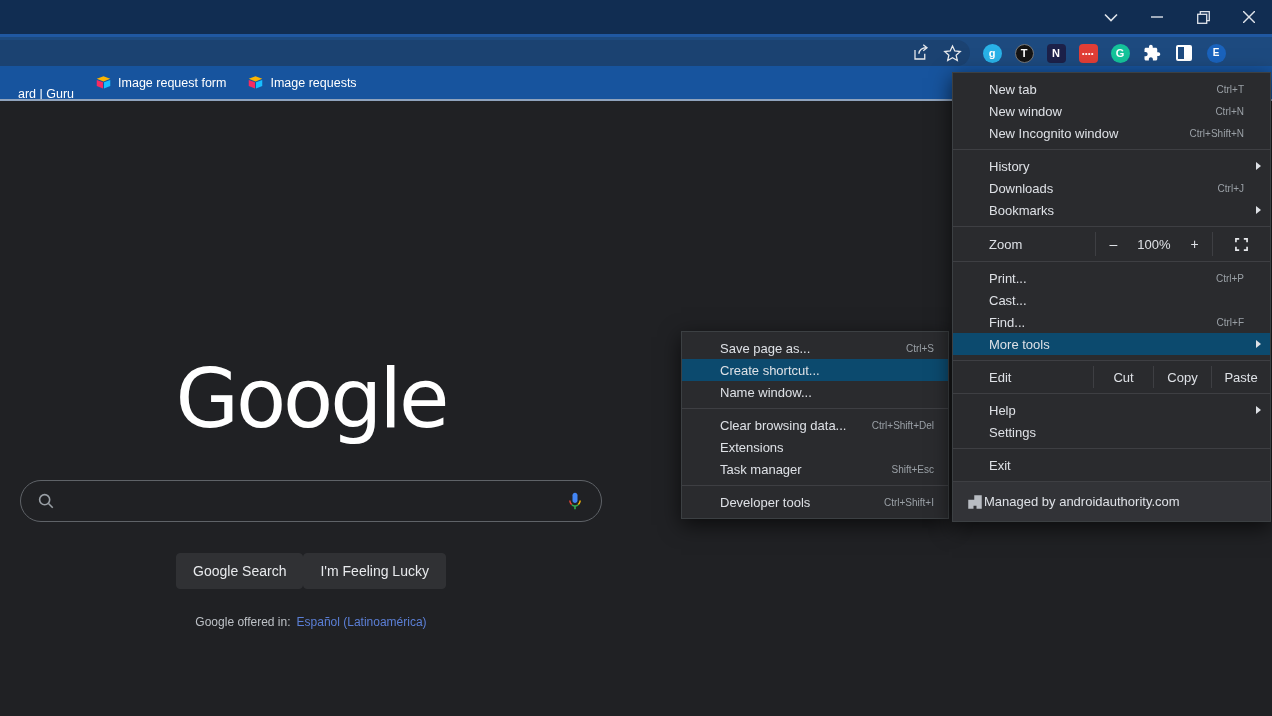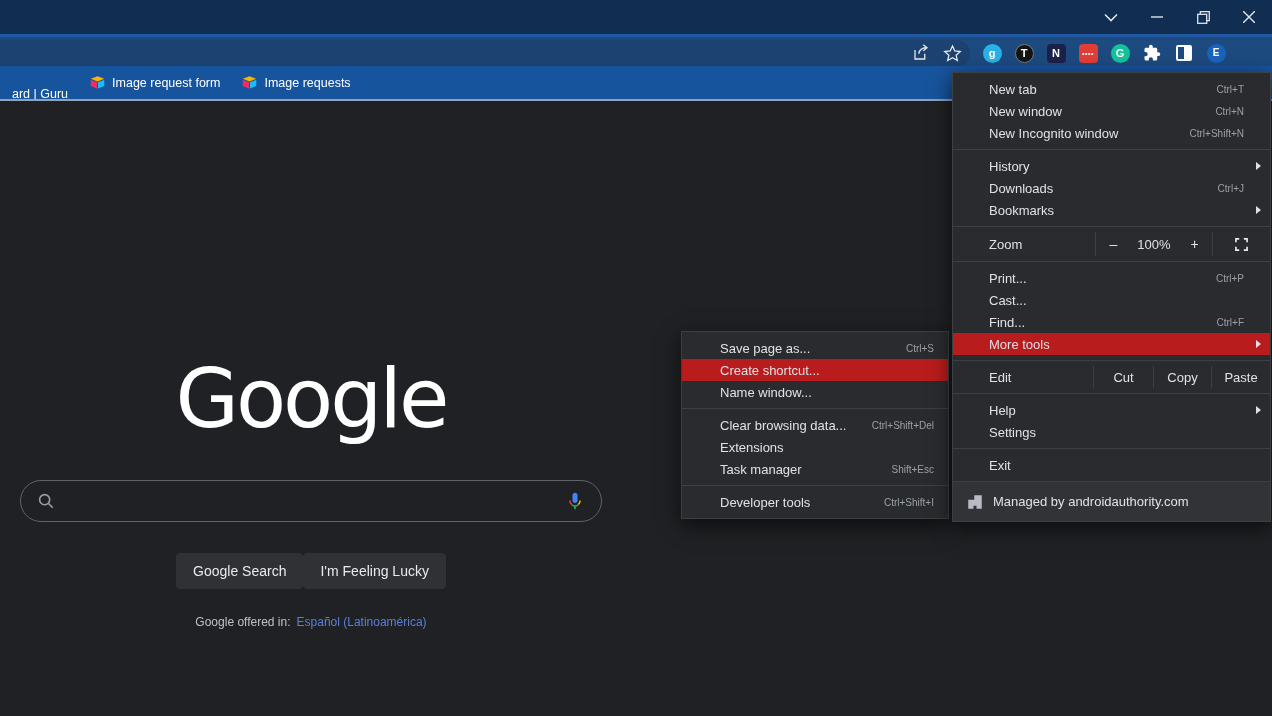--- a/index.html
+++ b/index.html
@@ -38,7 +38,7 @@
   .bmline { position:absolute; left:0; top:99px; width:1272px; height:2px; background:#8fa3bd; }
   .bmitem { display:flex; align-items:center; gap:7px; height:24px; padding:0 6px;
             color:#ffffff; font-size:12.5px; font-weight:500; border-radius:4px; }
-  .bmitem.first { padding-left:12px;margin-top:22px; }
+  .bmitem.first { padding-left:18px;margin-top:22px; }
 
   
   .page { position:absolute; left:0; top:101px; width:1272px; height:615px; background:#202124;padding-left:16px; }

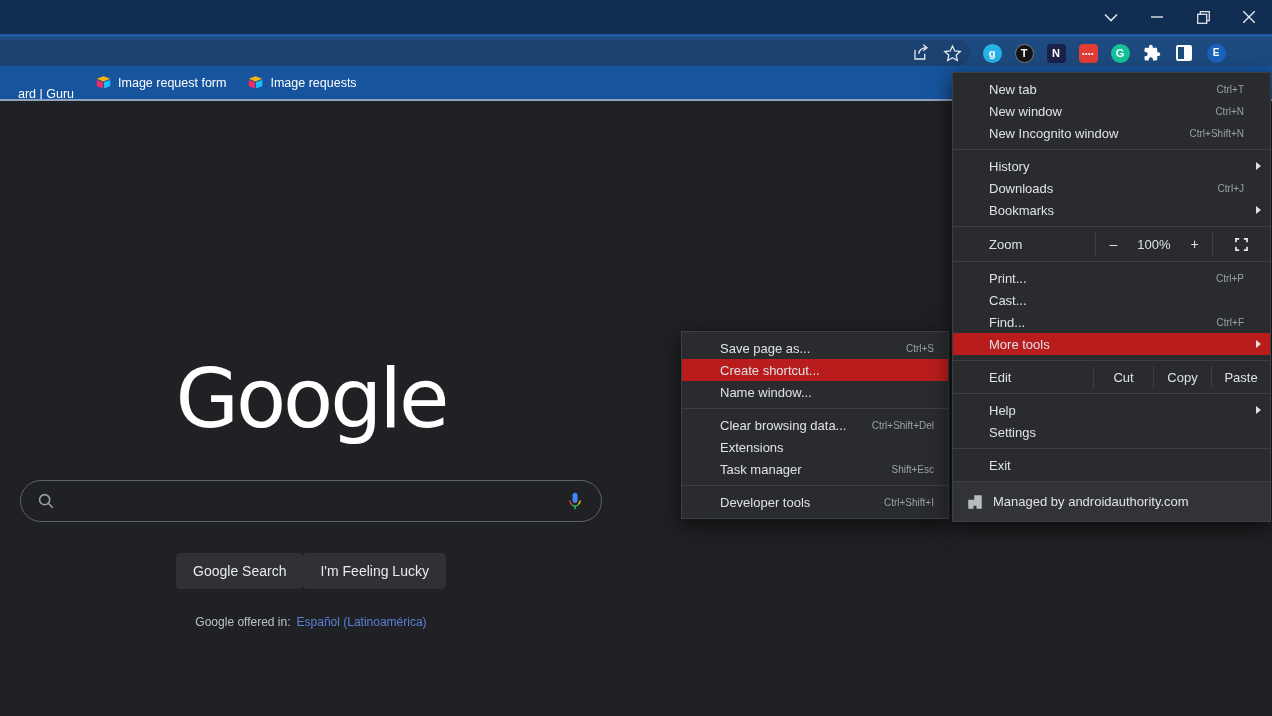--- a/index.html
+++ b/index.html
@@ -65,7 +65,7 @@
            box-shadow:0 6px 20px rgba(0,0,0,0.65); padding:5px 0; color:#dee1e6;
            font-size:13px; z-index:20; }
   .mrow { height:22px; display:flex; align-items:center; padding:0 26px 0 36px; position:relative; }
-  .mrow.hl { background:#b91c1c; }
+  .mrow.hl { background:#0c4a6e; }
   .mlabel { flex:1; white-space:nowrap; }
   .mshortcut { color:#9aa0a6; font-size:10px; white-space:nowrap; }
   .msep { height:1px; background:#3e3f43; margin:5px 0; }

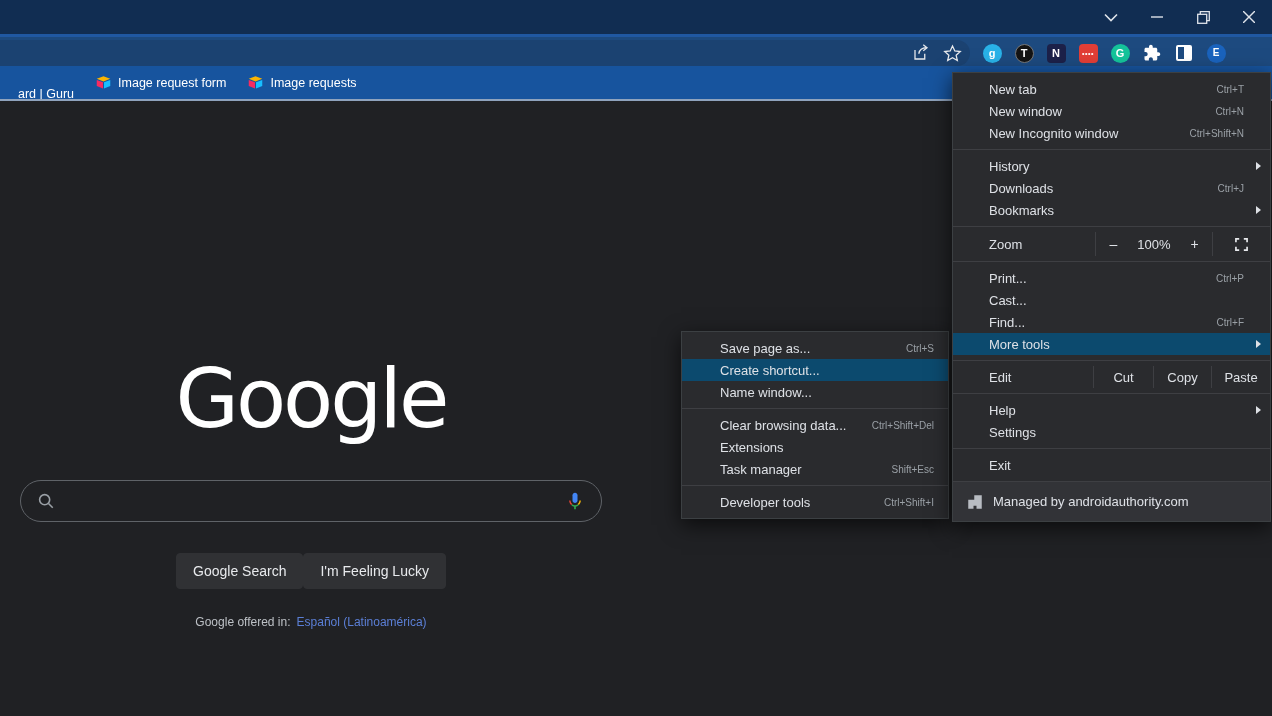--- a/index.html
+++ b/index.html
@@ -92,7 +92,7 @@
 
   .managedrow { margin-top:5px; margin-bottom:-5px; height:40px; background:#323337;
                 border-top:1px solid #3e3f43; display:flex; align-items:center;
-                padding-left:13px; gap:9px; }
+                padding-left:13px; }
 </style>
 </head>
 <body>

